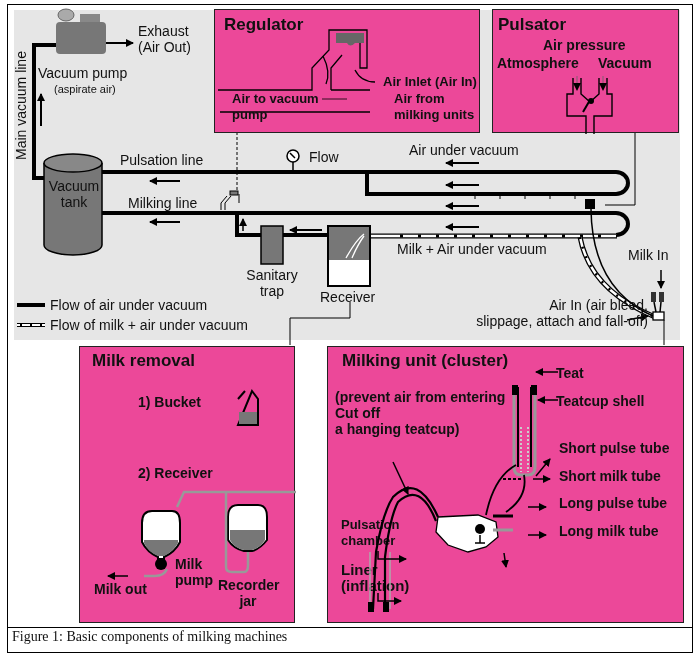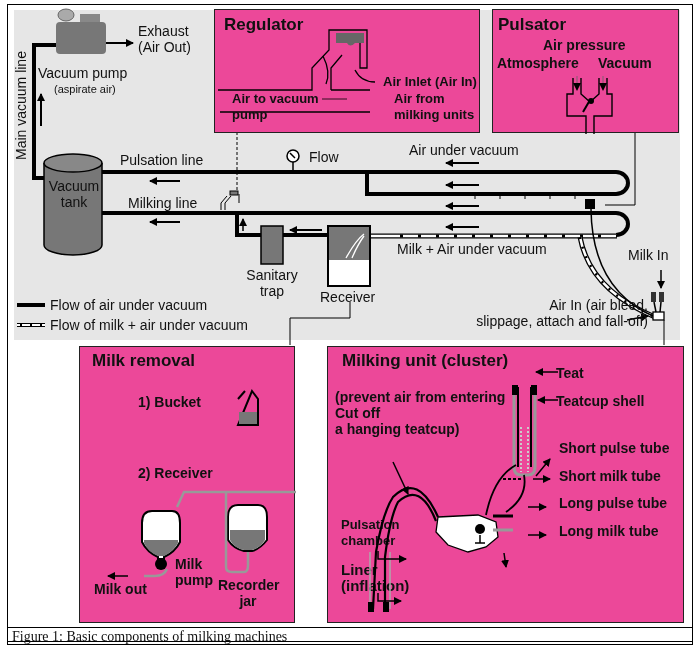--- a/index.html
+++ b/index.html
@@ -10,7 +10,7 @@
   .sm{font-size:11px;}
   .title{font-size:17px;line-height:19px;}
   .box{position:absolute;background:#ec4899;border:1.5px solid #222;box-sizing:border-box;font-weight:bold;}
-  #caption{position:absolute;left:7px;top:627px;width:686px;height:15px;border:1px solid #000;border-top:1px solid #000;box-sizing:border-box;background:#fff;}
+  #caption{position:absolute;left:7px;top:627px;width:686px;height:26px;border:1px solid #000;border-top:1px solid #000;box-sizing:border-box;background:#fff;}
   #caption span{position:absolute;left:4px;top:1px;font-family:"Liberation Serif",serif;font-size:14px;line-height:16px;}
 </style>
 </head>

